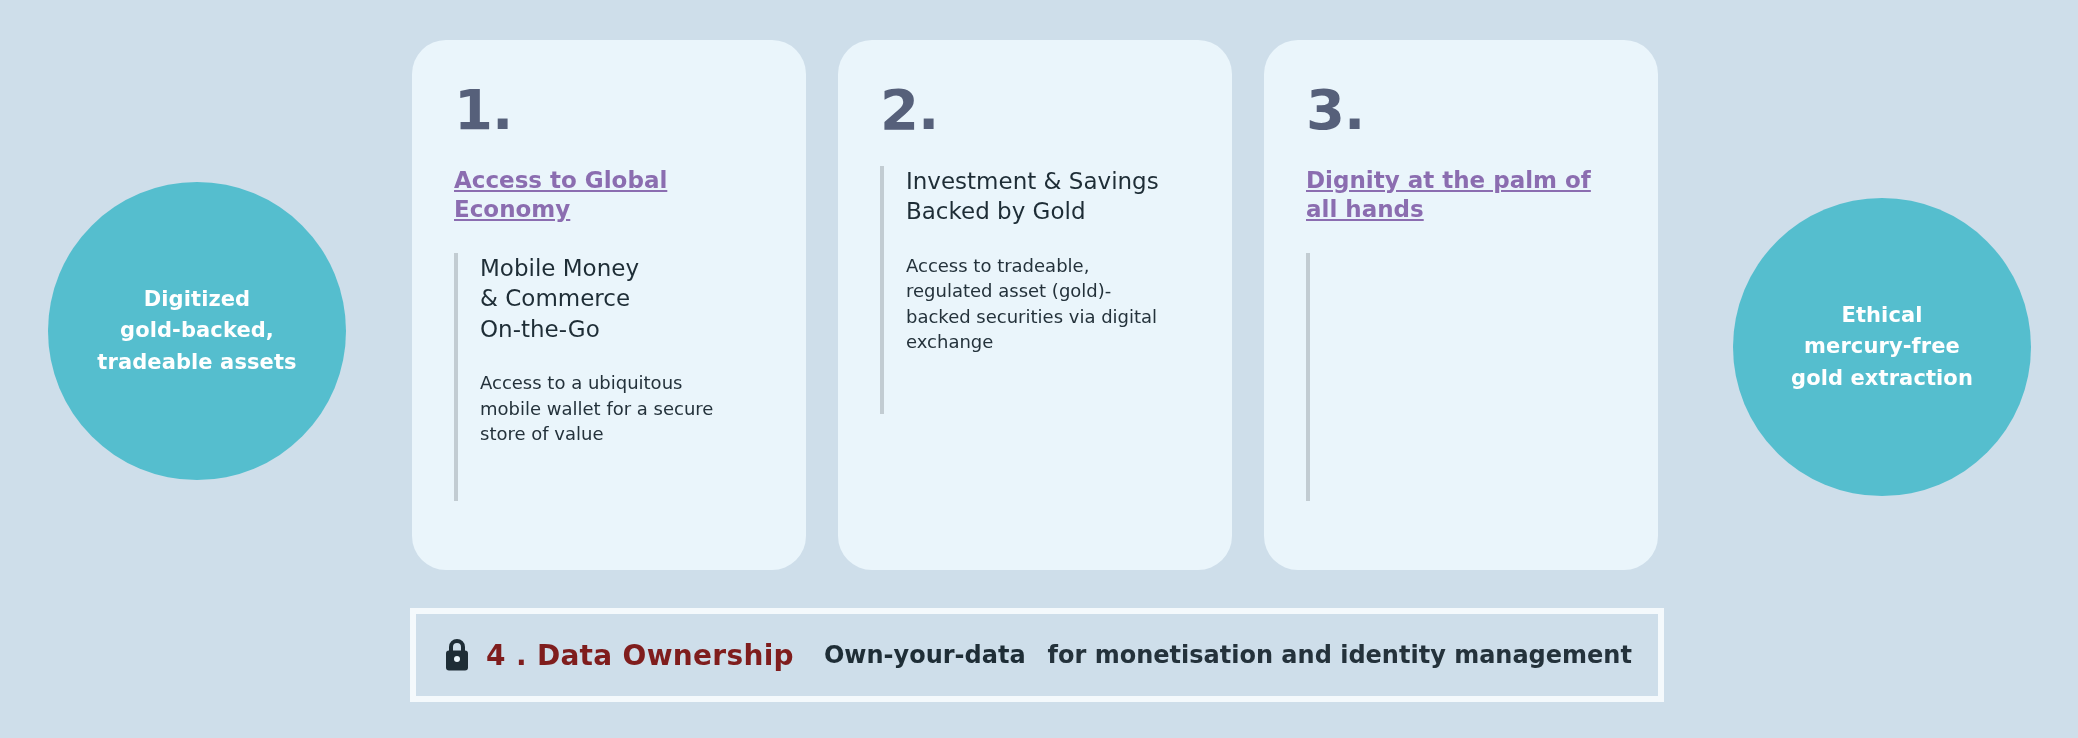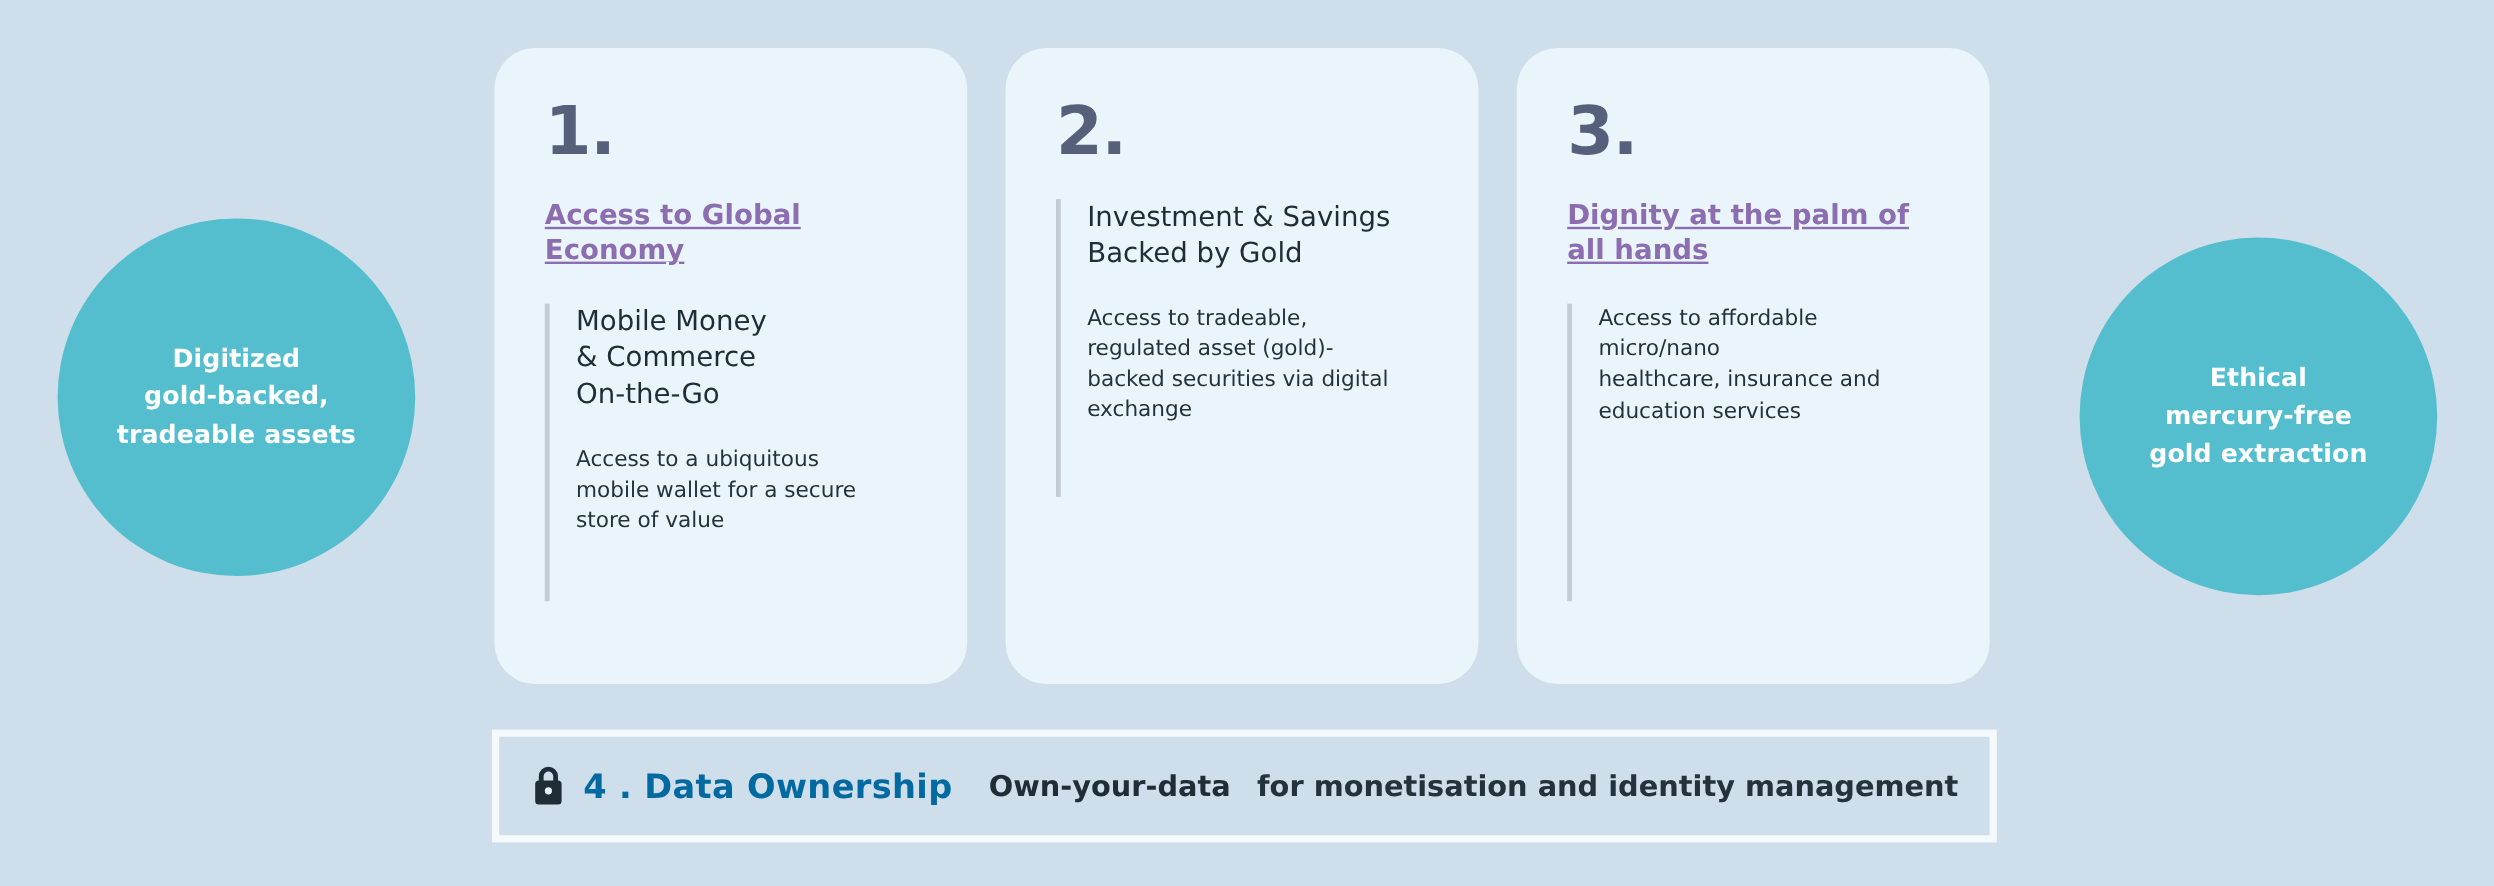--- a/index.html
+++ b/index.html
@@ -181,9 +181,6 @@
     <div class="card-heading">Dignity at the palm of
 all hands</div>
     <div class="card-body">
-      <div class="body-desc">Access to affordable micro/nano
-healthcare, insurance and
-education services</div>
     </div>
   </div>
 

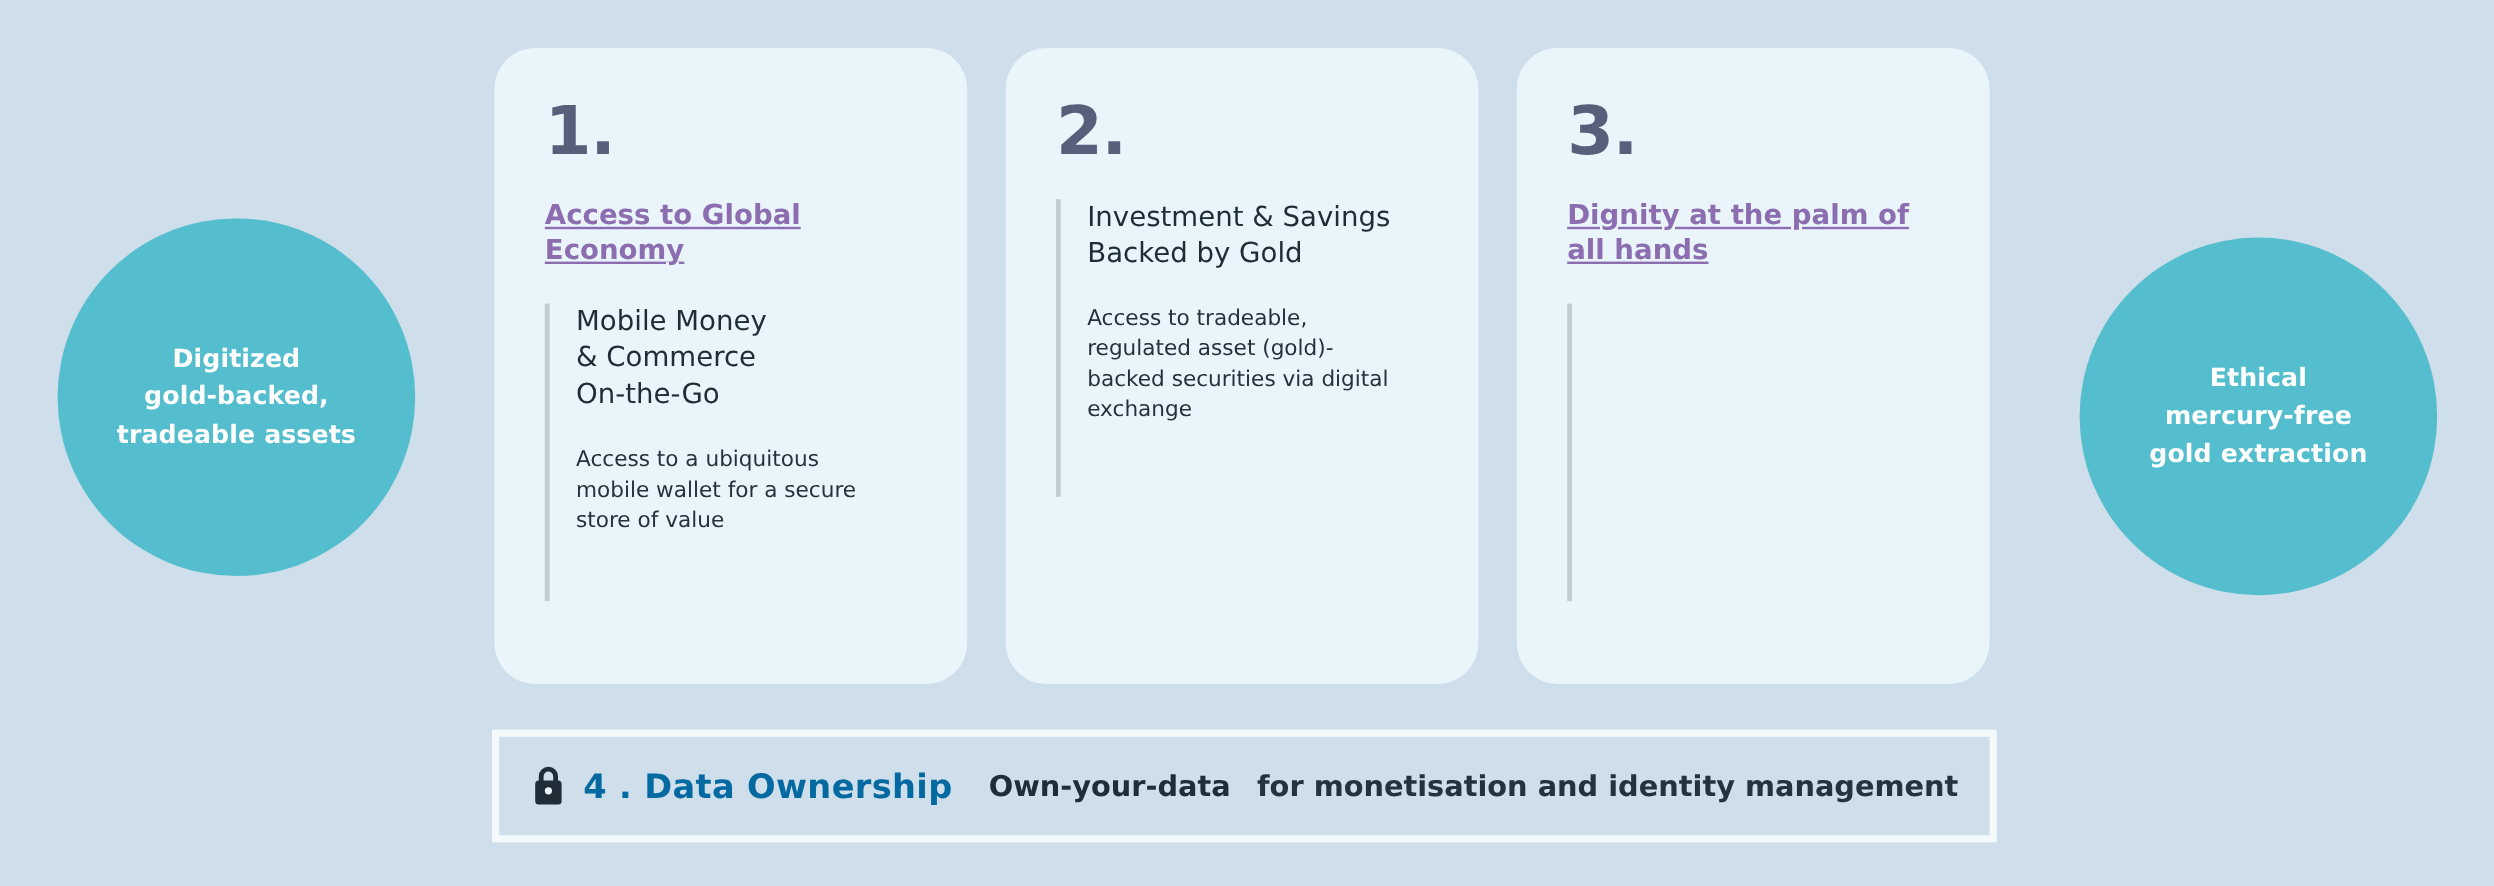--- a/index.html
+++ b/index.html
@@ -121,7 +121,7 @@
     display: block;
   }
   .bar-label {
-    color: #0369a1;
+    color: #7f1d1d;
     font-size: 28px;
     font-weight: bold;
     letter-spacing: .3px;

